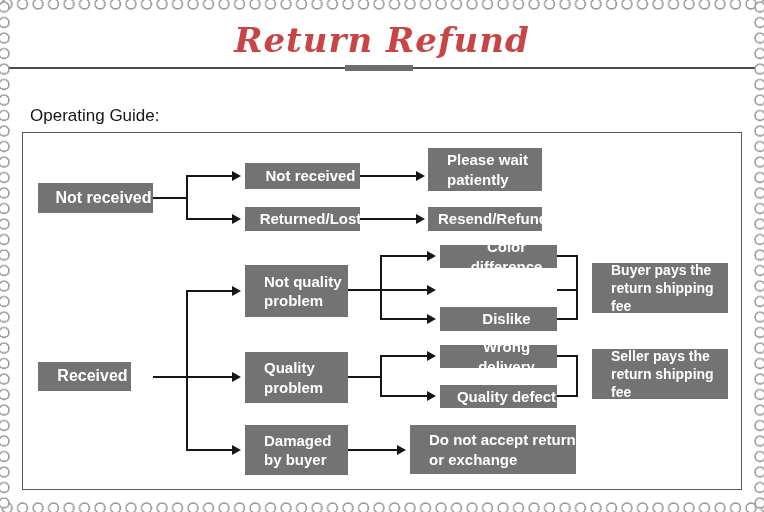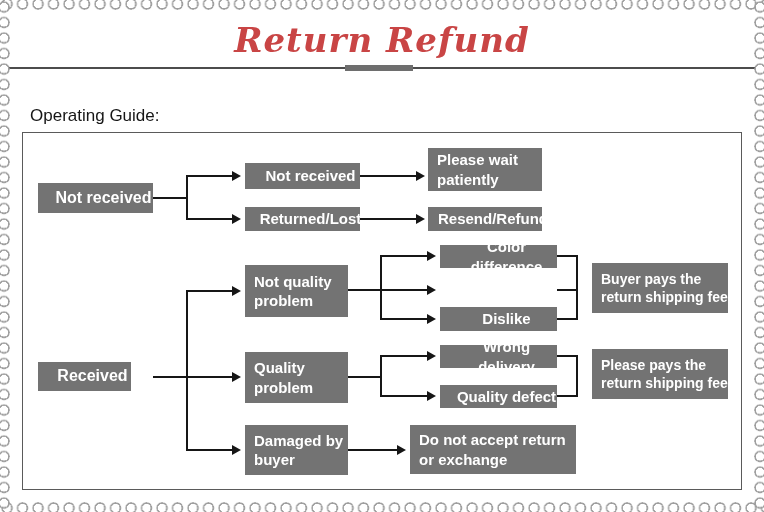--- a/index.html
+++ b/index.html
@@ -63,7 +63,7 @@
     text-align: center;
     padding-left: 16px;
   }
-  .node.al { justify-content: flex-start; text-align: left; padding-left: 9px; }
+  .node.al { justify-content: flex-start; text-align: left; padding-left: 19px; }
   .node.f16 { font-size: 16px; }
   .node.f14 { font-size: 14px; }
 

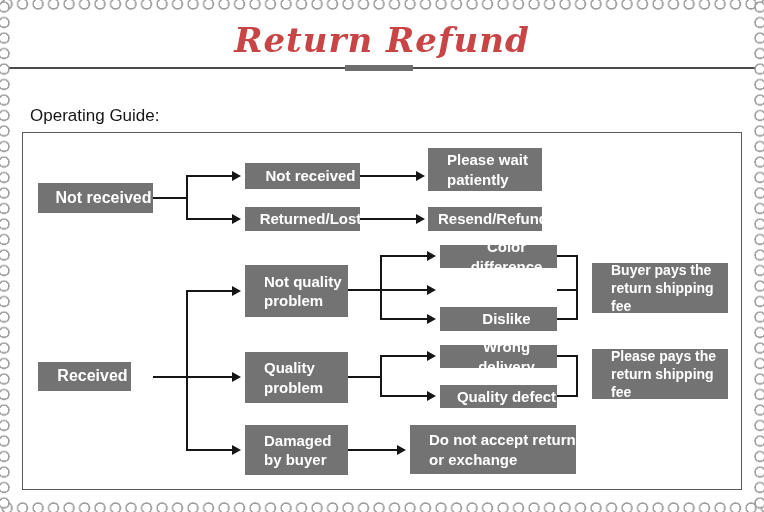--- a/index.html
+++ b/index.html
@@ -146,7 +146,7 @@
 
   <div class="node" style="left:440px;top:345px;width:117px;height:23px">Wrong delivery</div>
   <div class="node" style="left:440px;top:385px;width:117px;height:23px">Quality defect</div>
-  <div class="node al f14" style="left:592px;top:349px;width:136px;height:50px">Please pays the return shipping fee</div>
+  <div class="node al f14" style="left:592px;top:349px;width:136px;height:50px">Seller pays the return shipping fee</div>
 
   <div class="h" style="left:348px;top:376px;width:34px"></div>
   <div class="v" style="left:380px;top:355px;height:42px"></div>

